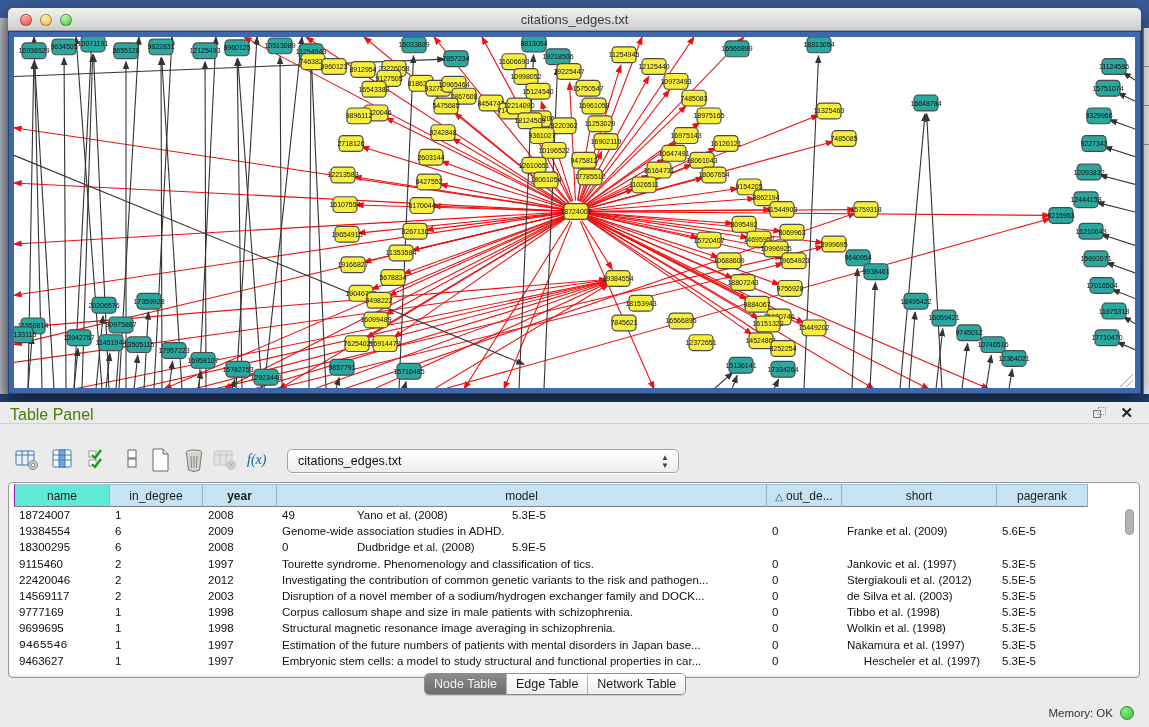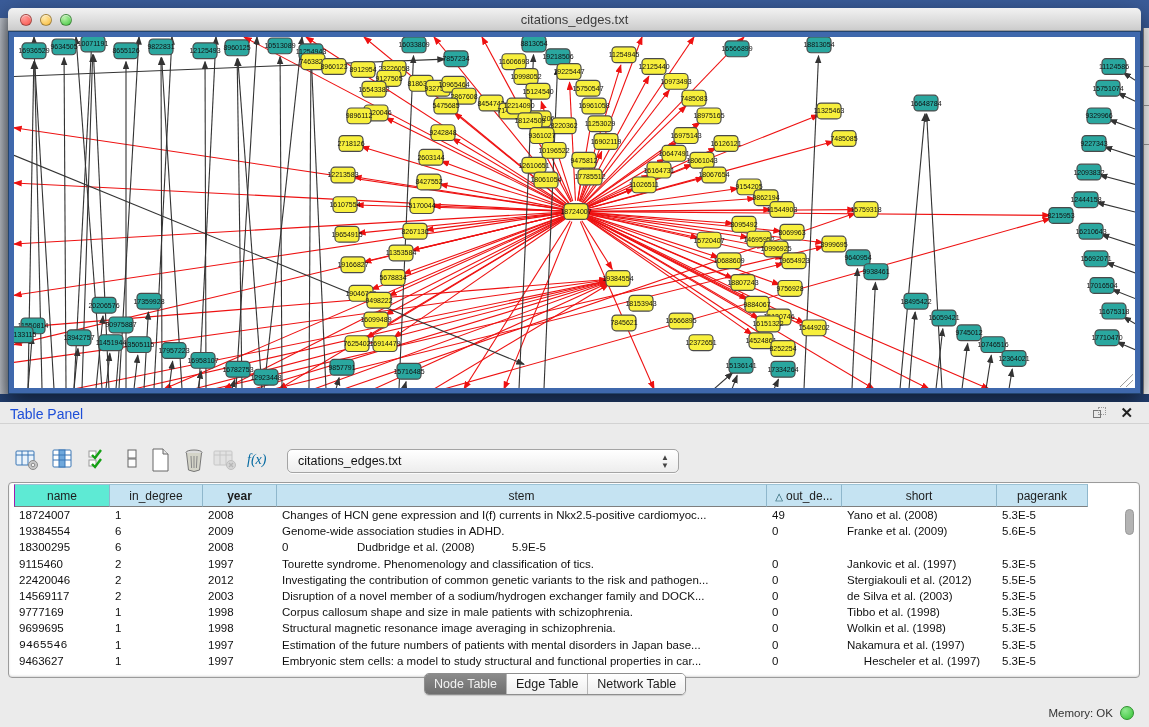--- a/index.html
+++ b/index.html
@@ -38,7 +38,7 @@
   .table-panel { position:absolute; left:0; top:402px; width:1149px; height:325px;
                  background:#ebebeb; }
   .panel-head { position:relative; height:22px; border-bottom:1px solid #d2d2d2; }
-  .panel-head .ptitle { position:absolute; left:10px; top:4px; font-size:14px; color:#1d4ed8;text-align:right; }
+  .panel-head .ptitle { position:absolute; left:10px; top:4px; font-size:16px; color:#4d7c0f;text-align:right; }
   .float-icon { position:absolute; right:42px; top:5px; width:14px; height:12px; }
   .float-icon .sq1 { position:absolute; left:0; top:3px; width:8px; height:8px;
                      border:1.5px solid #777; background:#e9e9e9; }

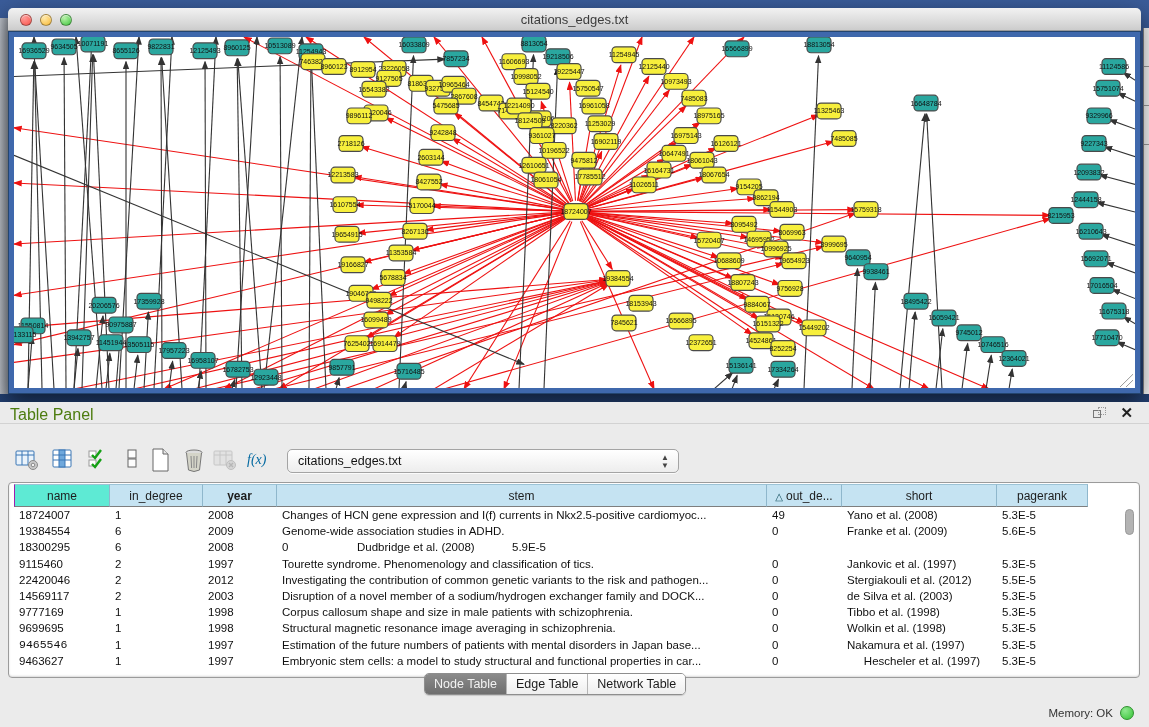--- a/index.html
+++ b/index.html
@@ -936,7 +936,7 @@
         <div class="th" style="width: 96px;">name</div>
         <div class="th" style="width: 93px;">in_degree</div>
         <div class="th" style="width: 74px; font-weight: bold;">year</div>
-        <div class="th" style="width: 490px;">stem</div>
+        <div class="th" style="width: 490px;">model</div>
         <div class="th" style="width: 75px;"><span class="sortmark">△</span>out_de...</div>
         <div class="th" style="width: 155px;">short</div>
         <div class="th" style="width: 91px;">pagerank</div>

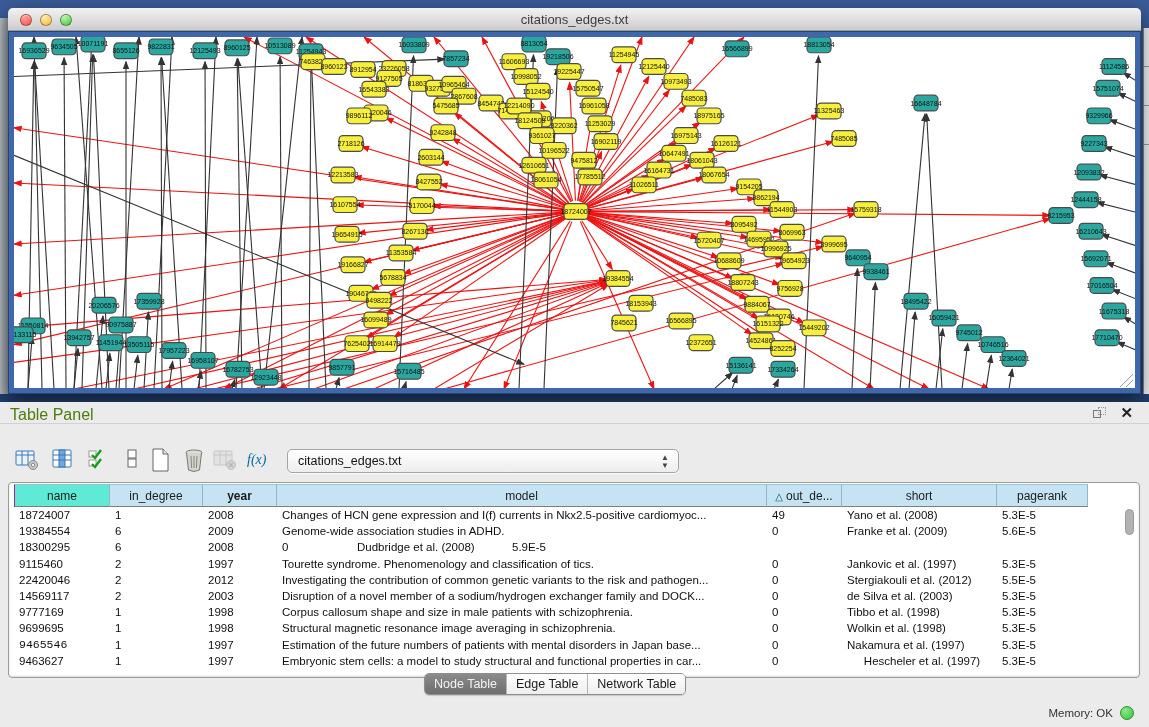--- a/index.html
+++ b/index.html
@@ -946,7 +946,6 @@
           <div class="td" style="width: 96px;">18724007</div>
           <div class="td" style="width: 93px;">1</div>
           <div class="td" style="width: 74px;">2008</div>
-          <div class="td" style="width: 490px;">Changes of HCN gene expression and I(f) currents in Nkx2.5-positive cardiomyoc...</div>
           <div class="td" style="width: 75px;">49</div>
           <div class="td" style="width: 155px;">Yano et al. (2008)</div>
           <div class="td" style="width: 91px;">5.3E-5</div>

